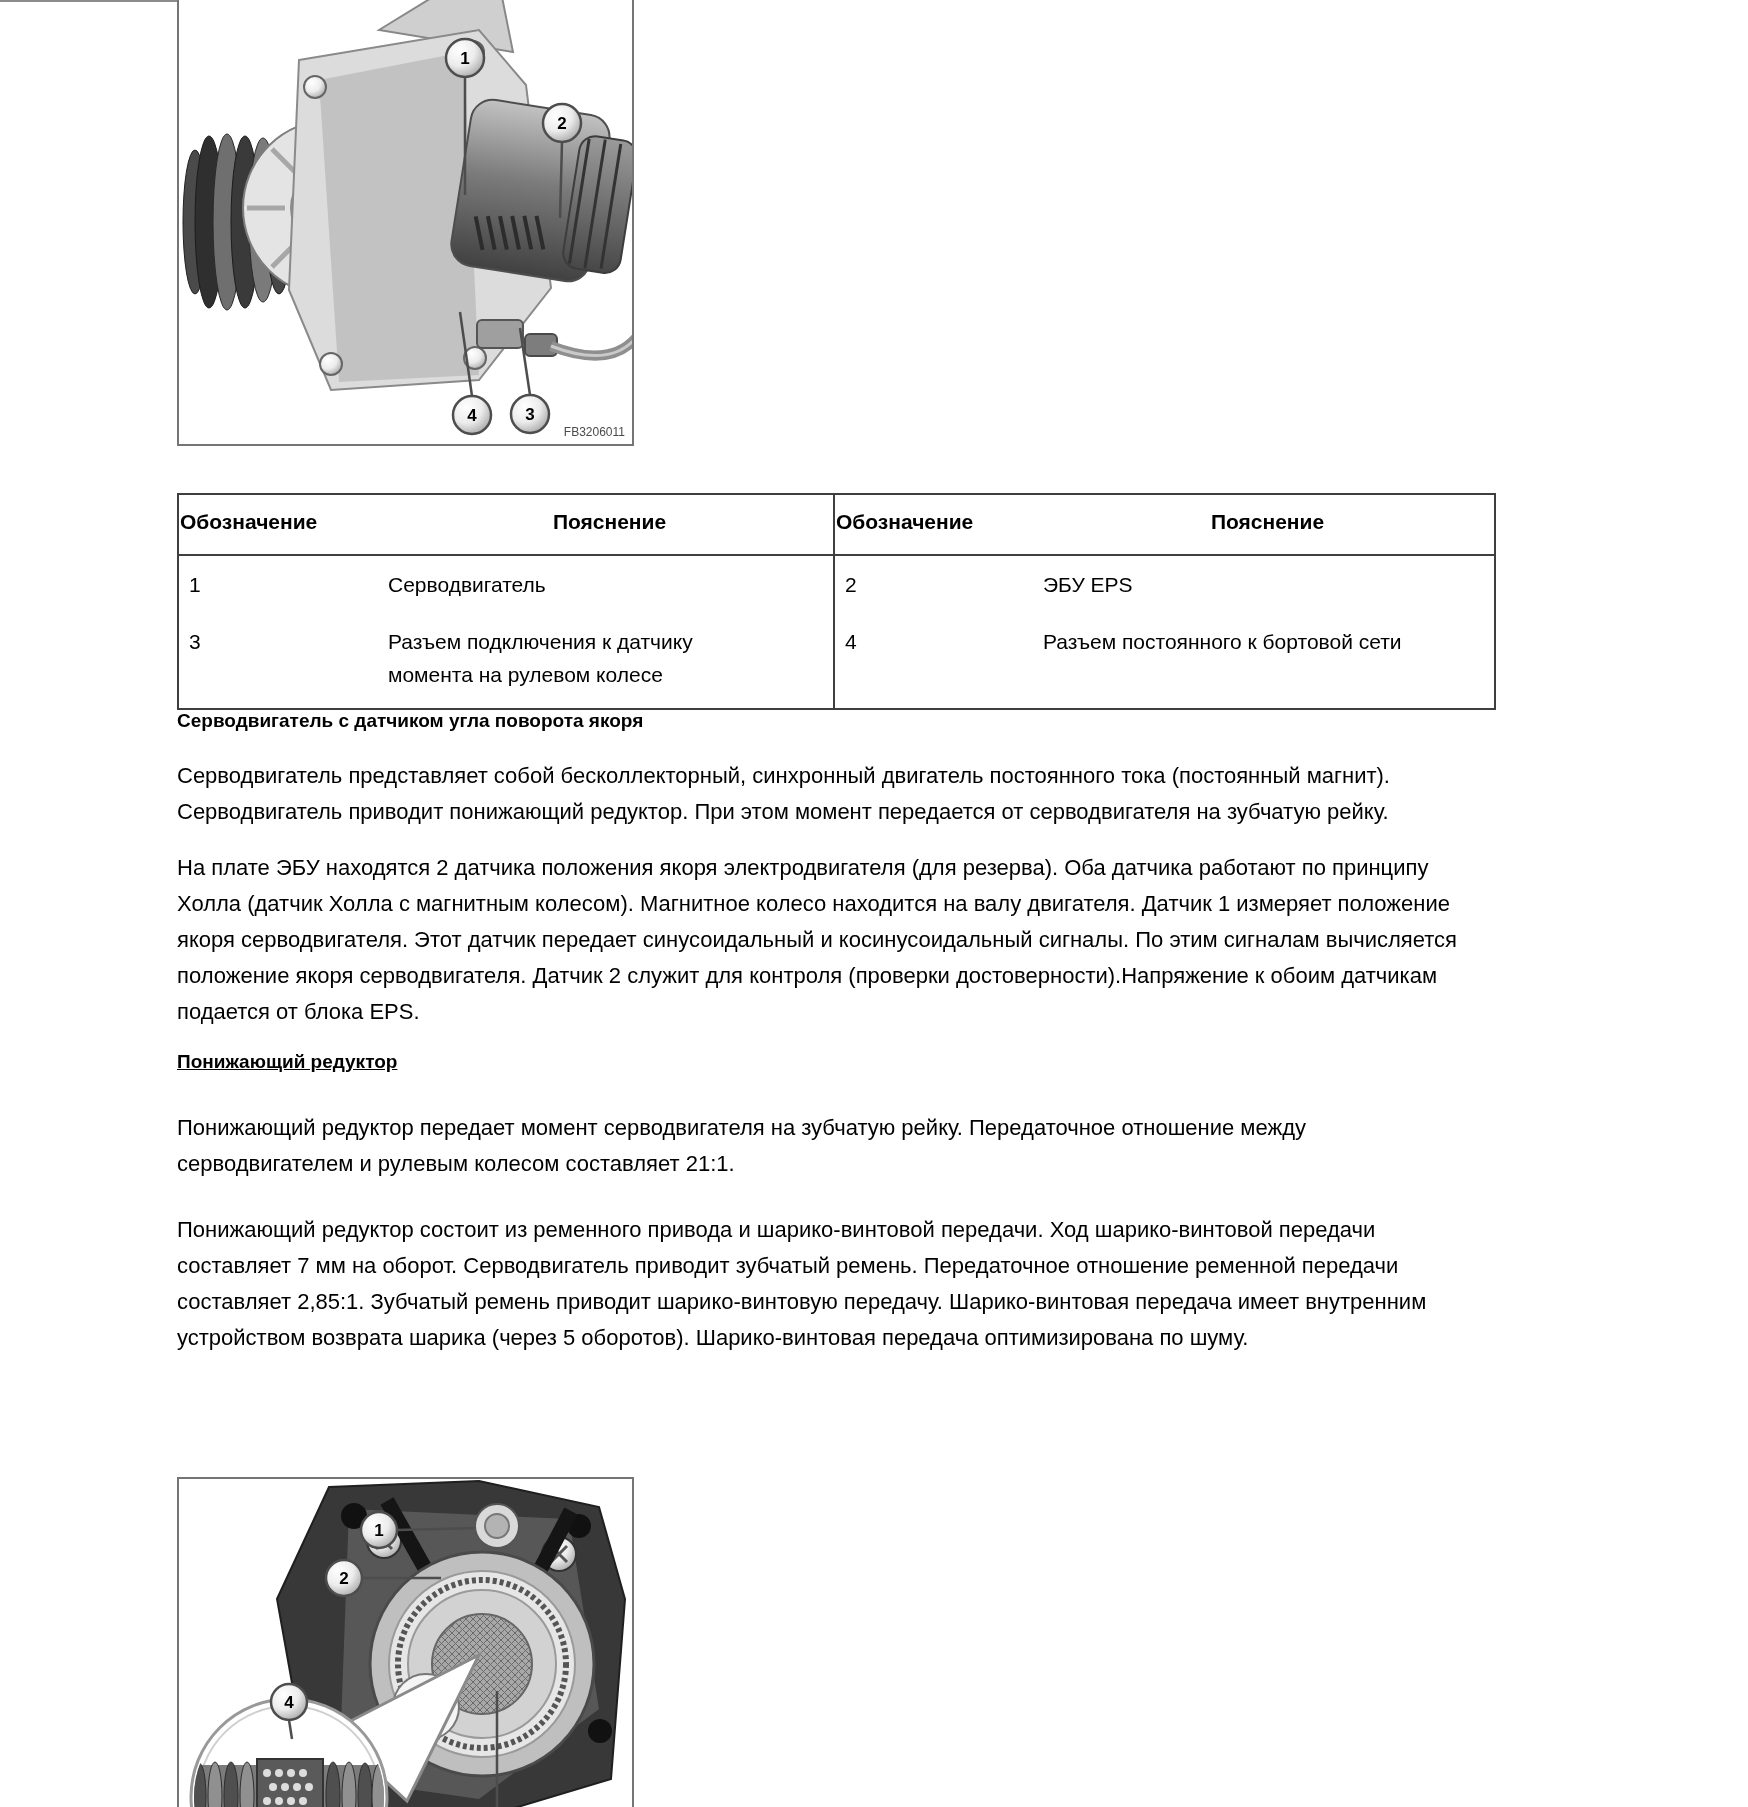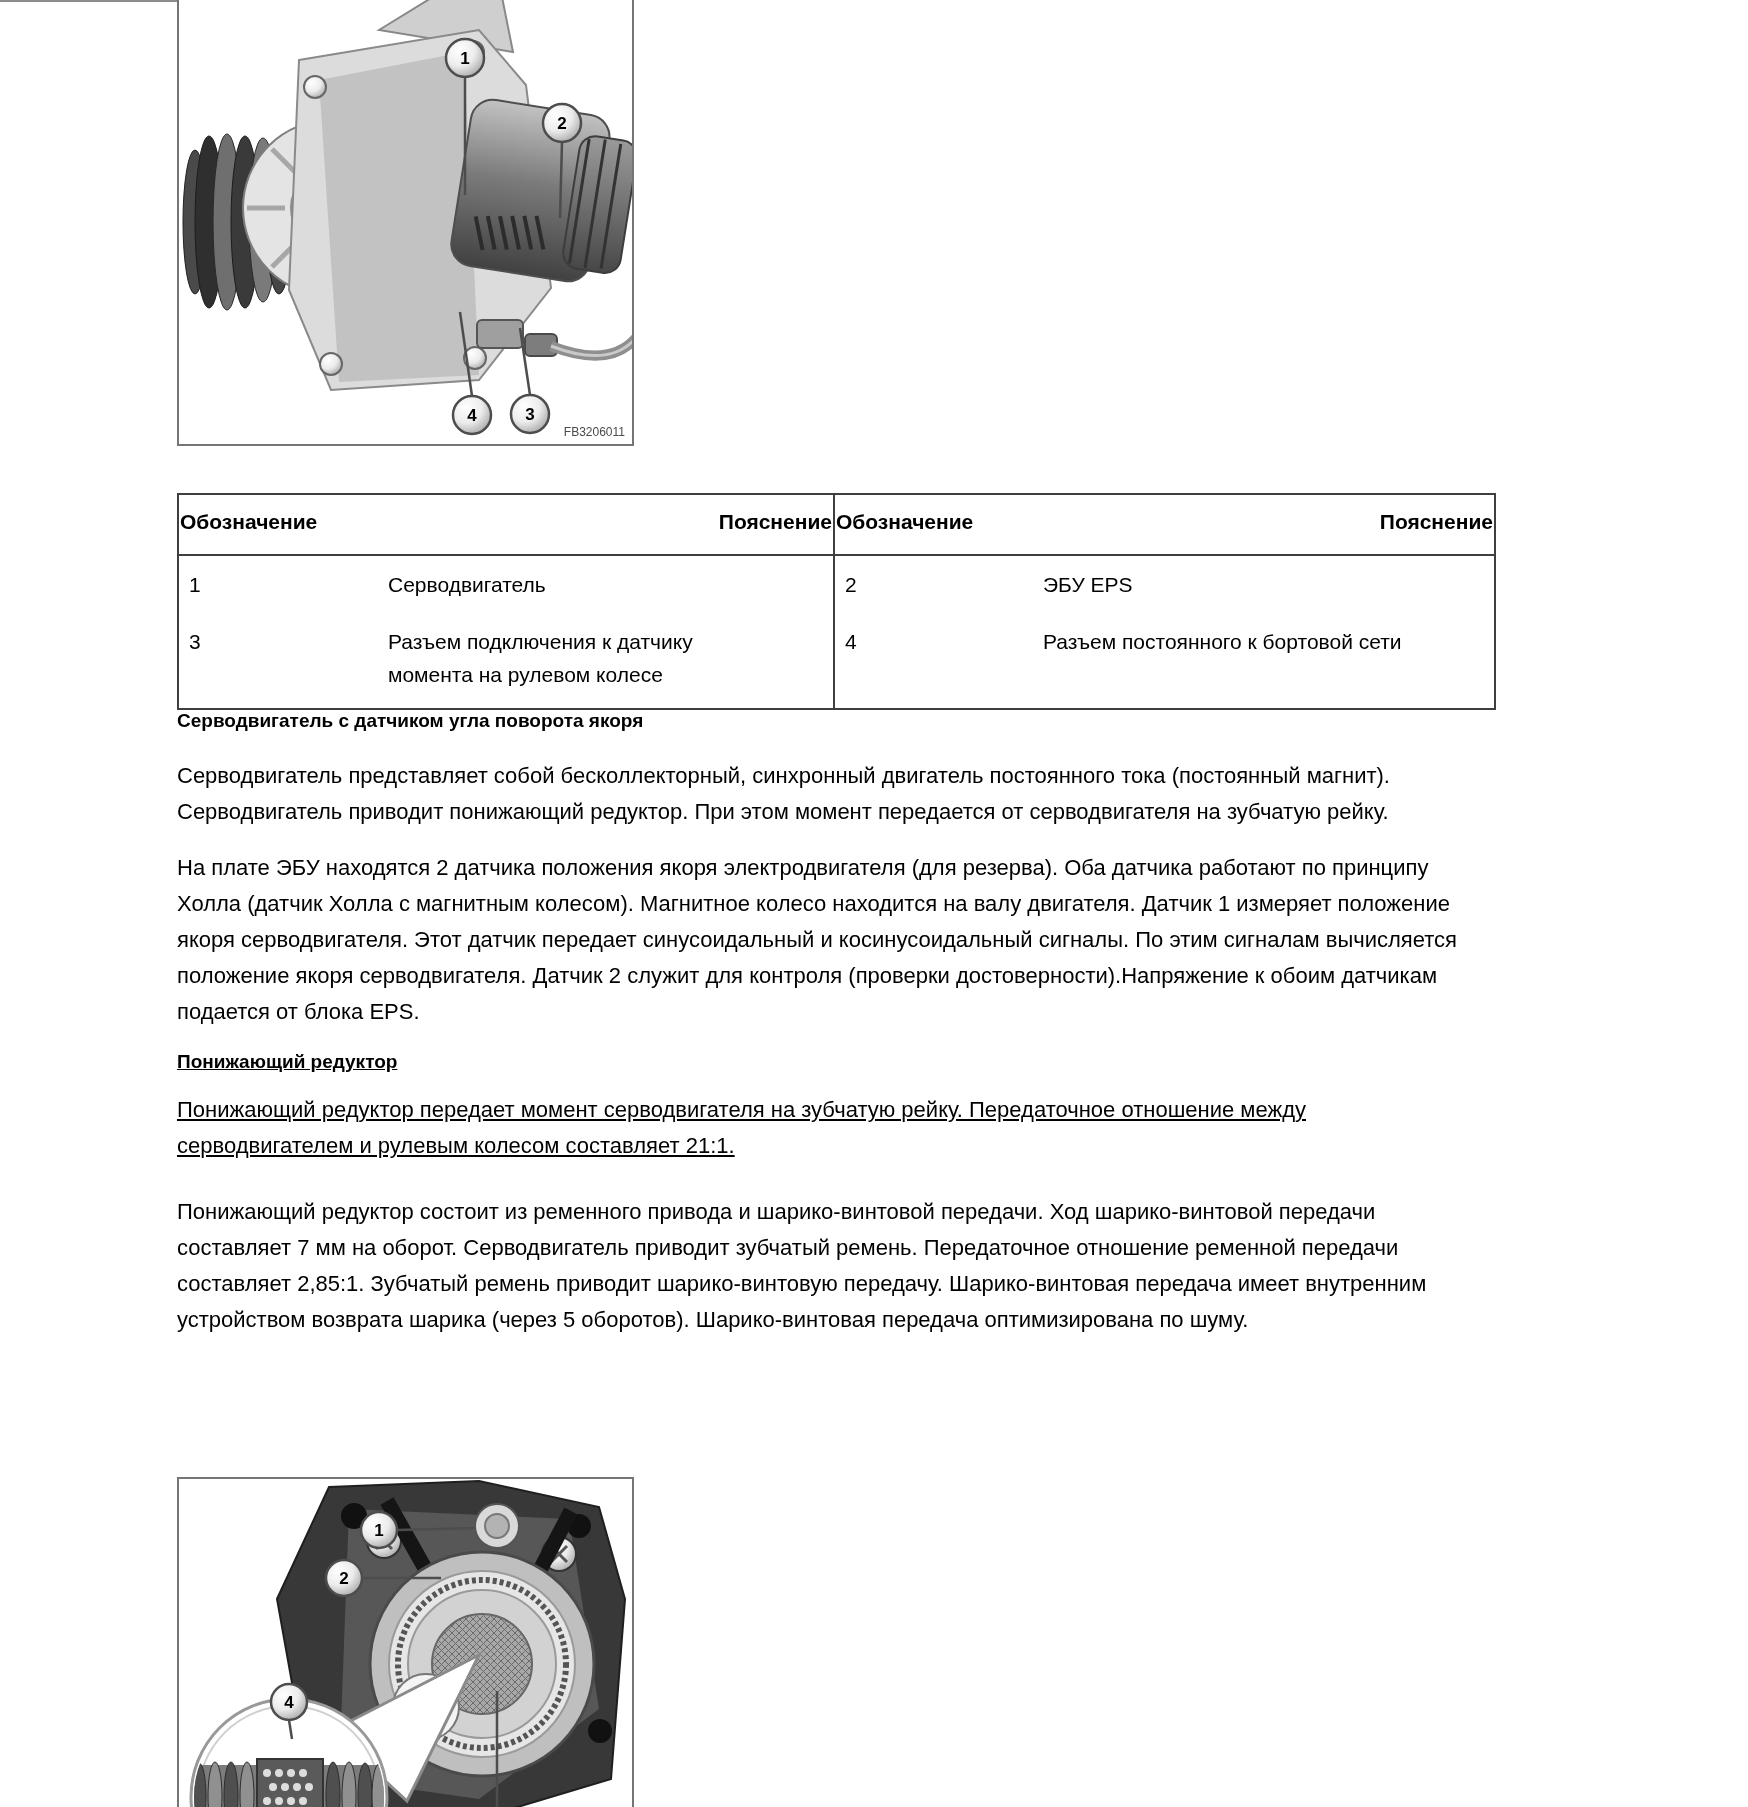--- a/index.html
+++ b/index.html
@@ -17,7 +17,7 @@
   }
   table.legend{border:2px solid #3f3f3f;}
   table.legend th,table.legend td{vertical-align:top;font-weight:normal;}
-  table.legend th{font-weight:bold;text-align:right;height:48px;padding-top:10px;
+  table.legend th{font-weight:bold;text-align:center;height:48px;padding-top:10px;
     border-bottom:2px solid #3f3f3f;}
   table.legend th.idcol{text-align:left;}
   table.legend .pair2{border-left:2px solid #3f3f3f;}

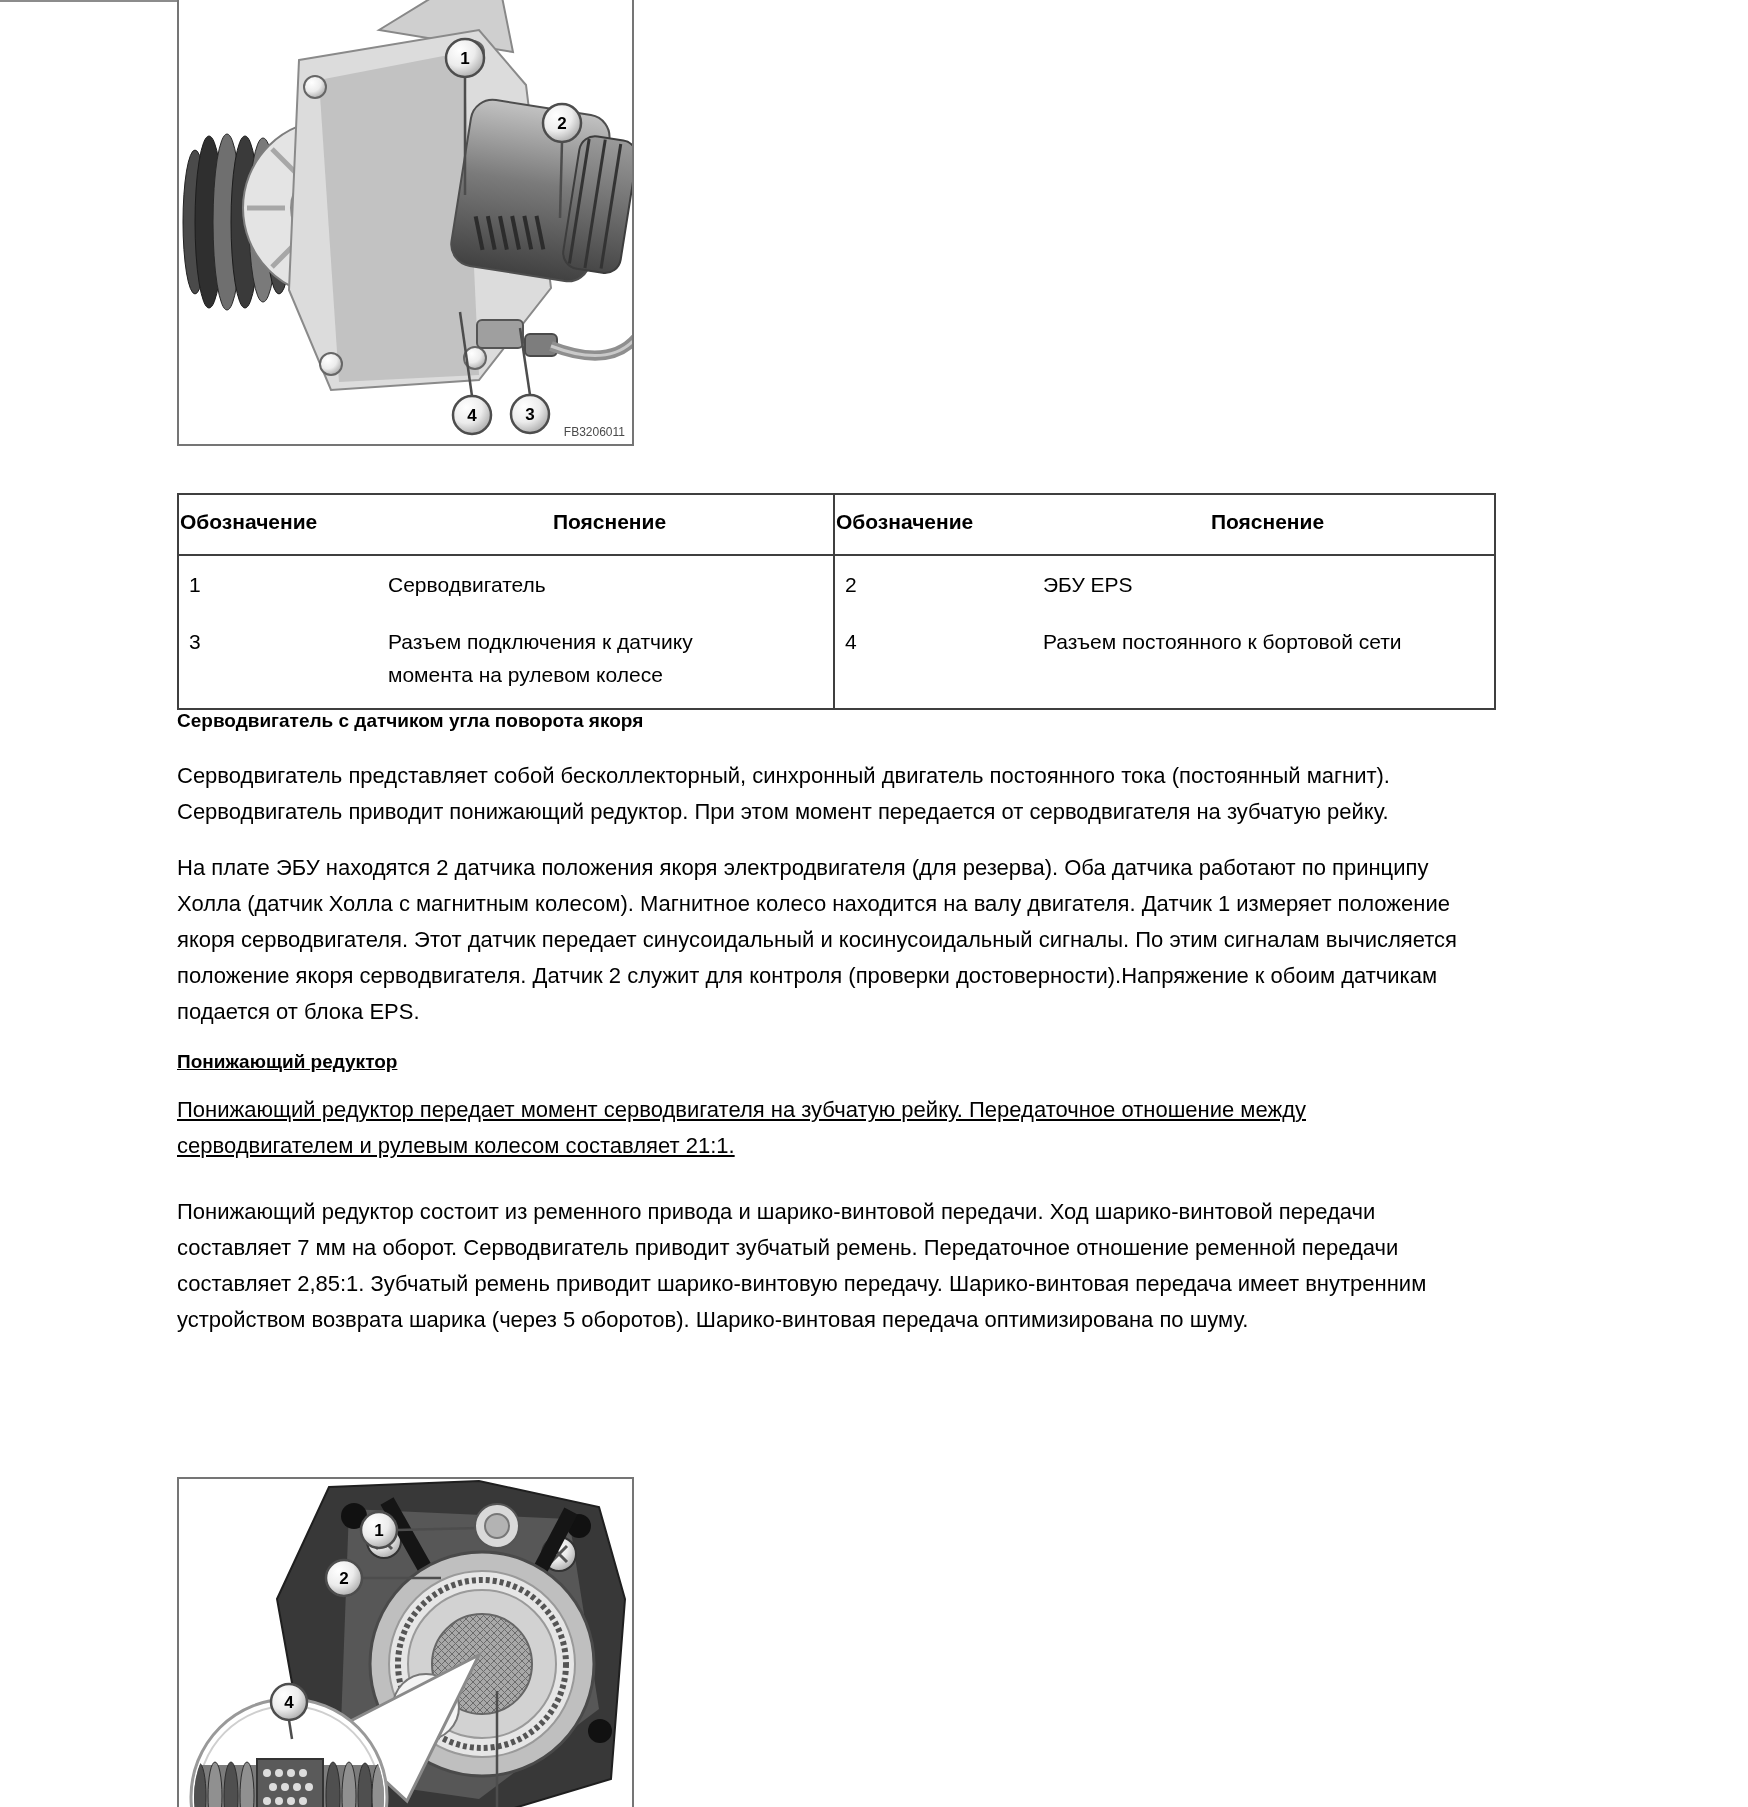--- a/index.html
+++ b/index.html
@@ -32,7 +32,7 @@
   #textflow h2.second{margin-top:18px;text-decoration:underline;}
   #textflow p{font-size:22px;line-height:36px;margin:23px 0 0 0;}
   #textflow p.p2{margin-top:20px;}
-  #textflow p.p3{margin-top:16px;text-decoration:underline;}
+  #textflow p.p3{margin-top:34px;}
   #textflow p.p4{margin-top:30px;}
   .co-num{font-weight:bold;font-size:17px;}
   .figcode{font-size:12px;fill:#4a4a4a;}

